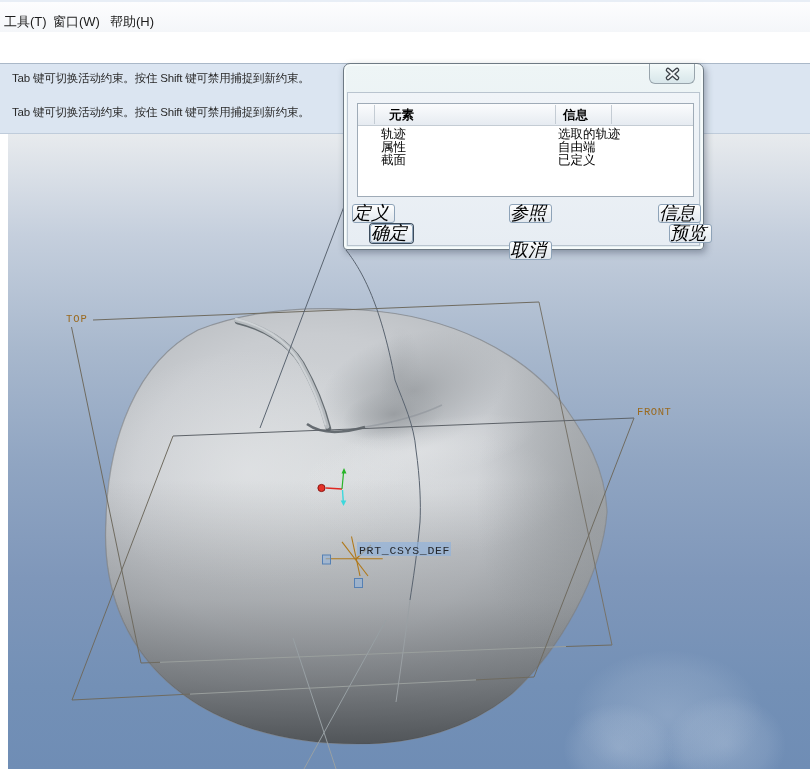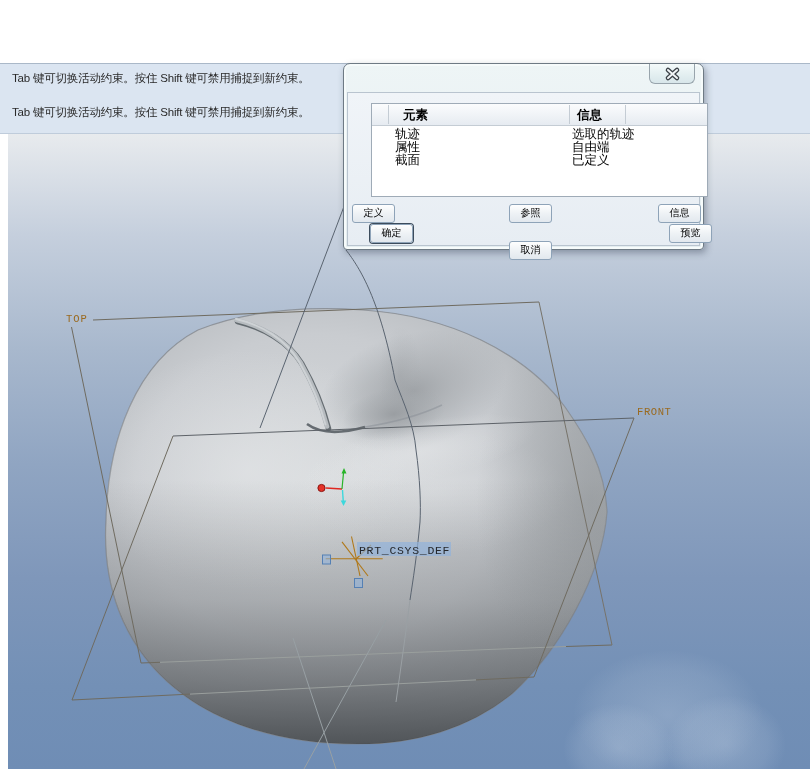--- a/index.html
+++ b/index.html
@@ -177,6 +177,11 @@
 <text x="351" y="553.5" font-family="Liberation Mono, monospace" font-size="11.5" letter-spacing="0.7" fill="#26282c">PRT_CSYS_DEF</text>
 </svg></div>
 
+  <div id="menubar" class="abs">
+    <span style="left:4px">工具(T)</span>
+    <span style="left:53px">窗口(W)</span>
+    <span style="left:110px">帮助(H)</span>
+  </div>
 
   <div id="toolbar" class="abs"><svg width="810" height="33" viewBox="0 0 810 33" id="tbsvg">
 <defs>

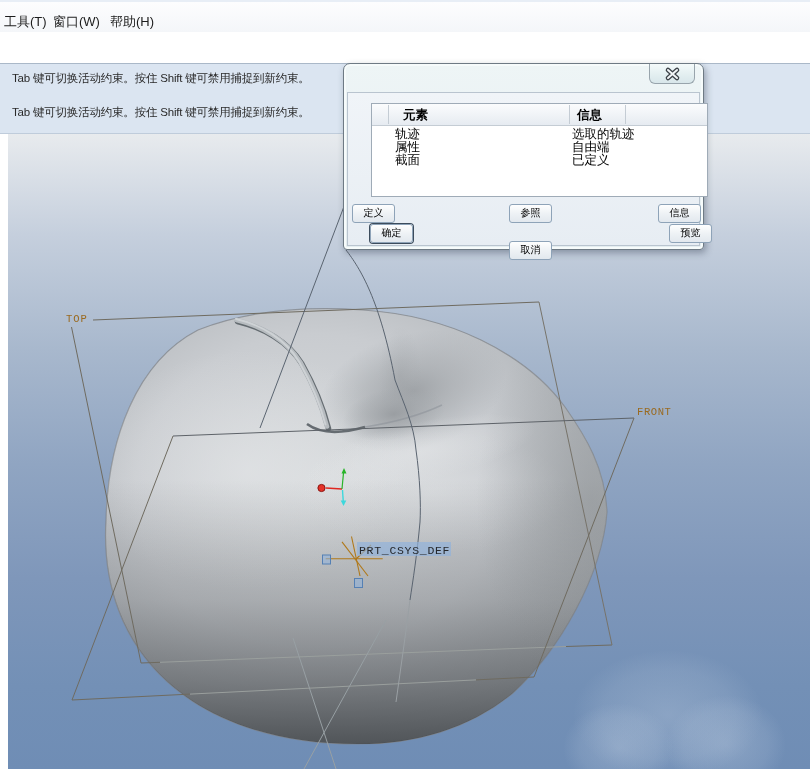--- a/index.html
+++ b/index.html
@@ -35,7 +35,7 @@
     text-align:center;}
   #dlgbody{position:absolute;left:3px;top:28px;width:351px;height:152px;
     background:linear-gradient(#f0f4f8,#e7edf3);border:1px solid #b9c4cf;}
-  #tbl{position:absolute;left:23px;top:10px;width:335px;height:92px;background:#fff;
+  #tbl{position:absolute;left:9px;top:10px;width:335px;height:92px;background:#fff;
     border:1px solid #9fabb7;}
   #tblhead{position:absolute;left:0;top:0;width:100%;height:21px;
     background:linear-gradient(#fbfcfd,#e6ebf1);border-bottom:1px solid #c4ccd4;}

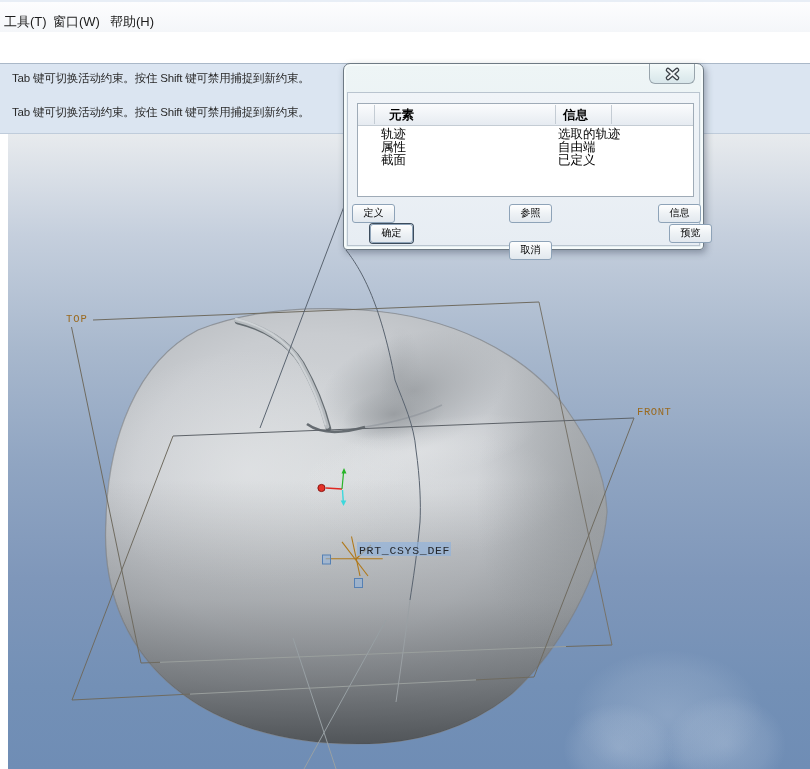--- a/index.html
+++ b/index.html
@@ -44,7 +44,7 @@
   .btn{position:absolute;width:41px;height:17px;line-height:16px;
     background:linear-gradient(#fefefe,#eef2f5 50%,#e2e8ee);
     border:1px solid #8ea3b8;border-radius:3px;
-    font-size:10px;color:#000;text-align:center;}
+    font-size:18px;color:#000;text-align:left;font-style:italic;}
   .btnd{box-shadow:0 0 0 1px #3c4c5c;margin-left:18px;}
 </style>
 </head>

